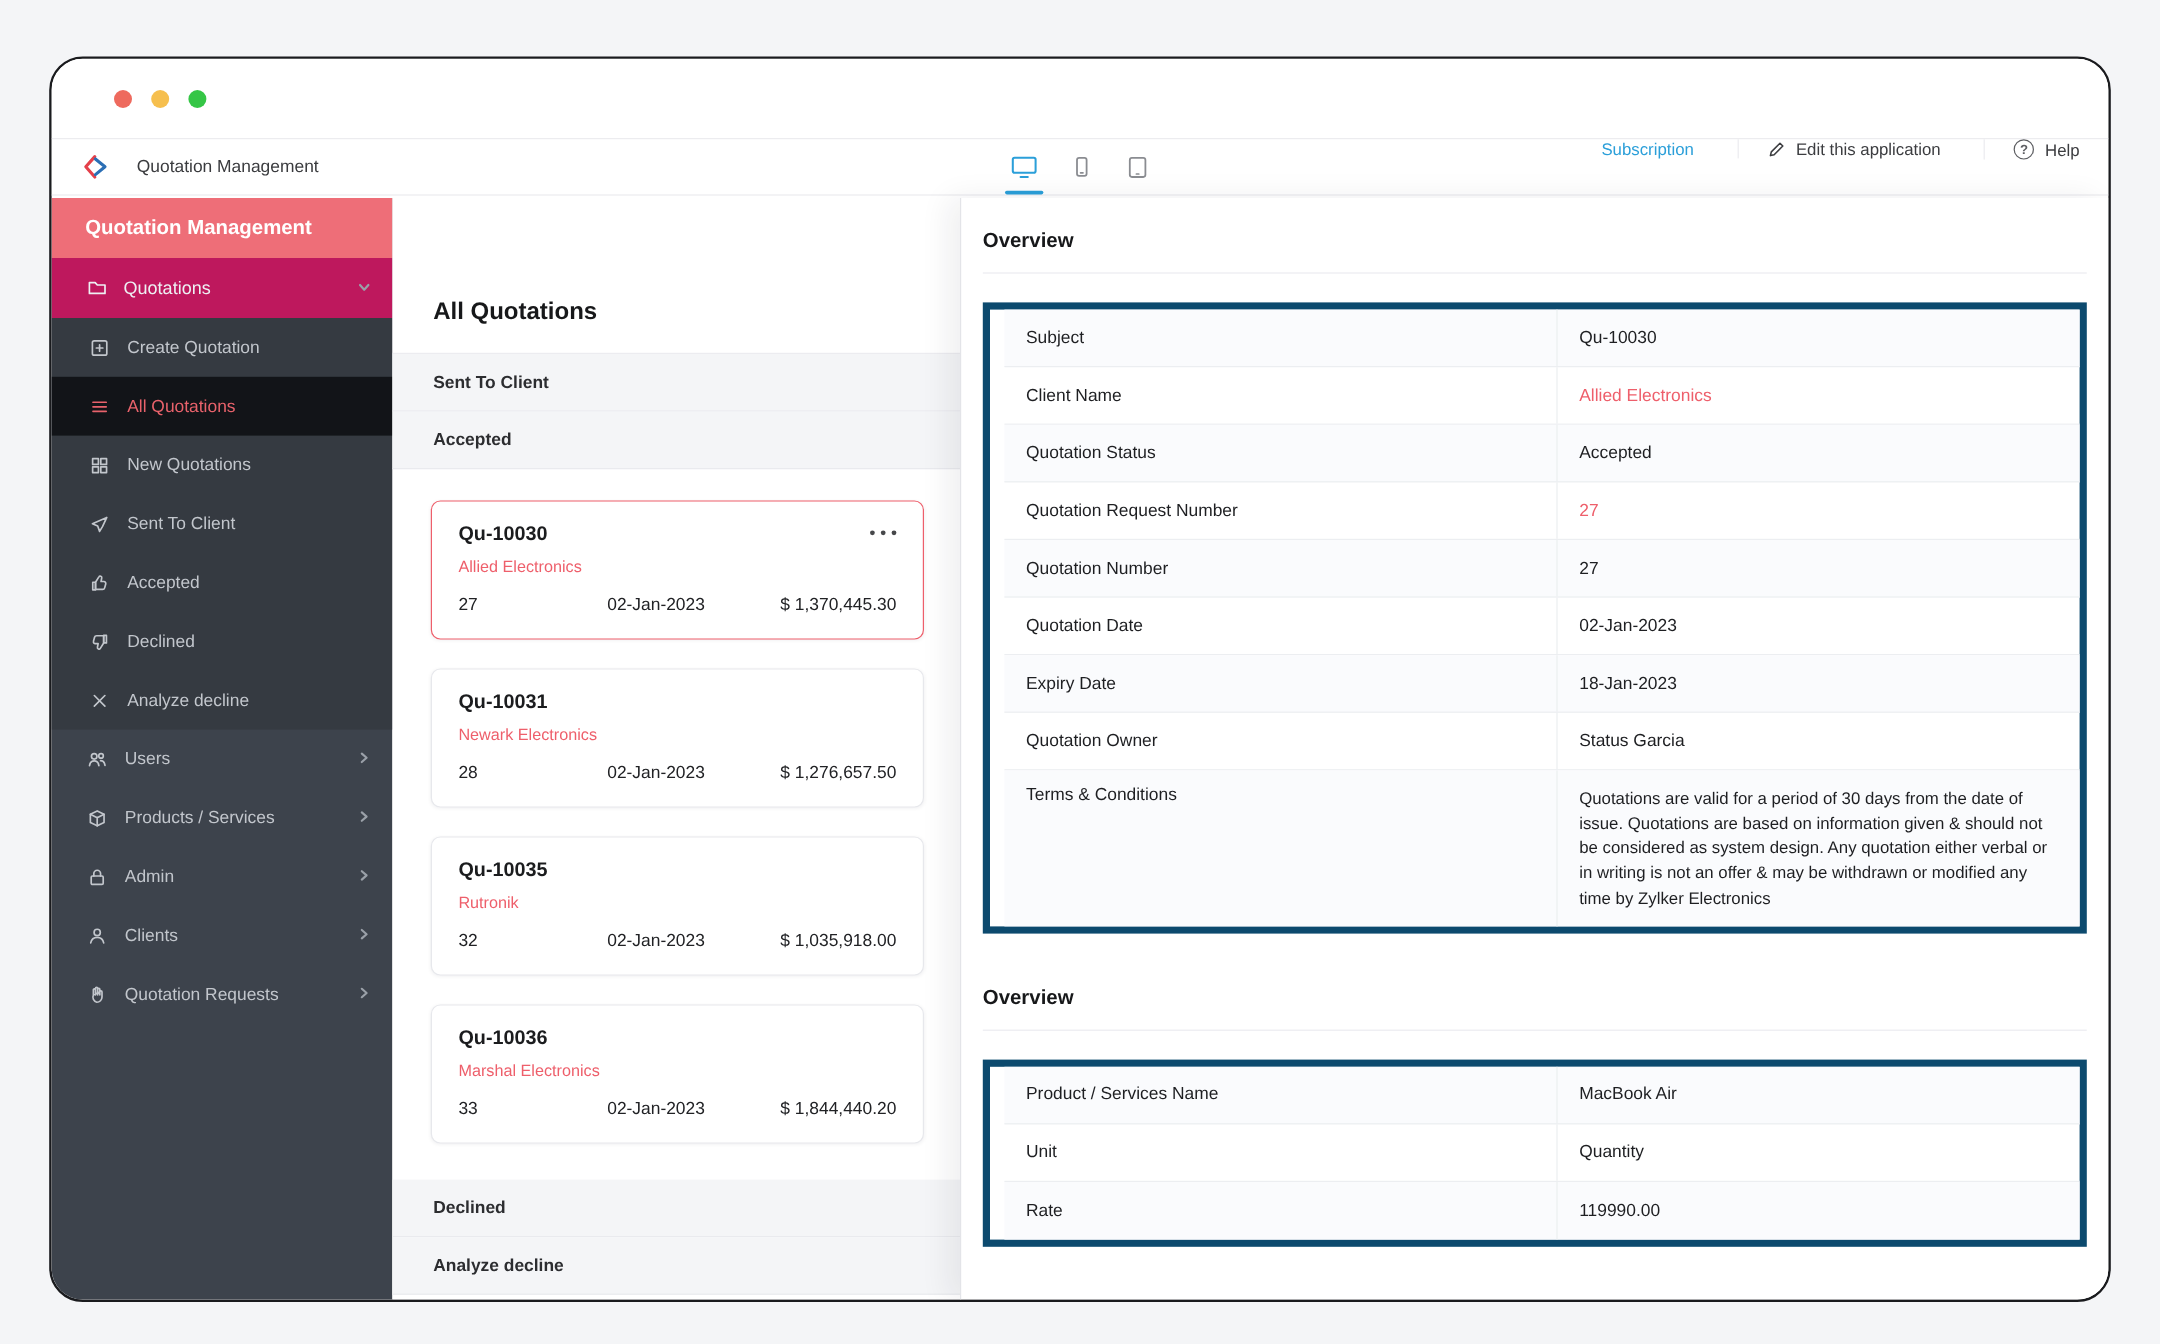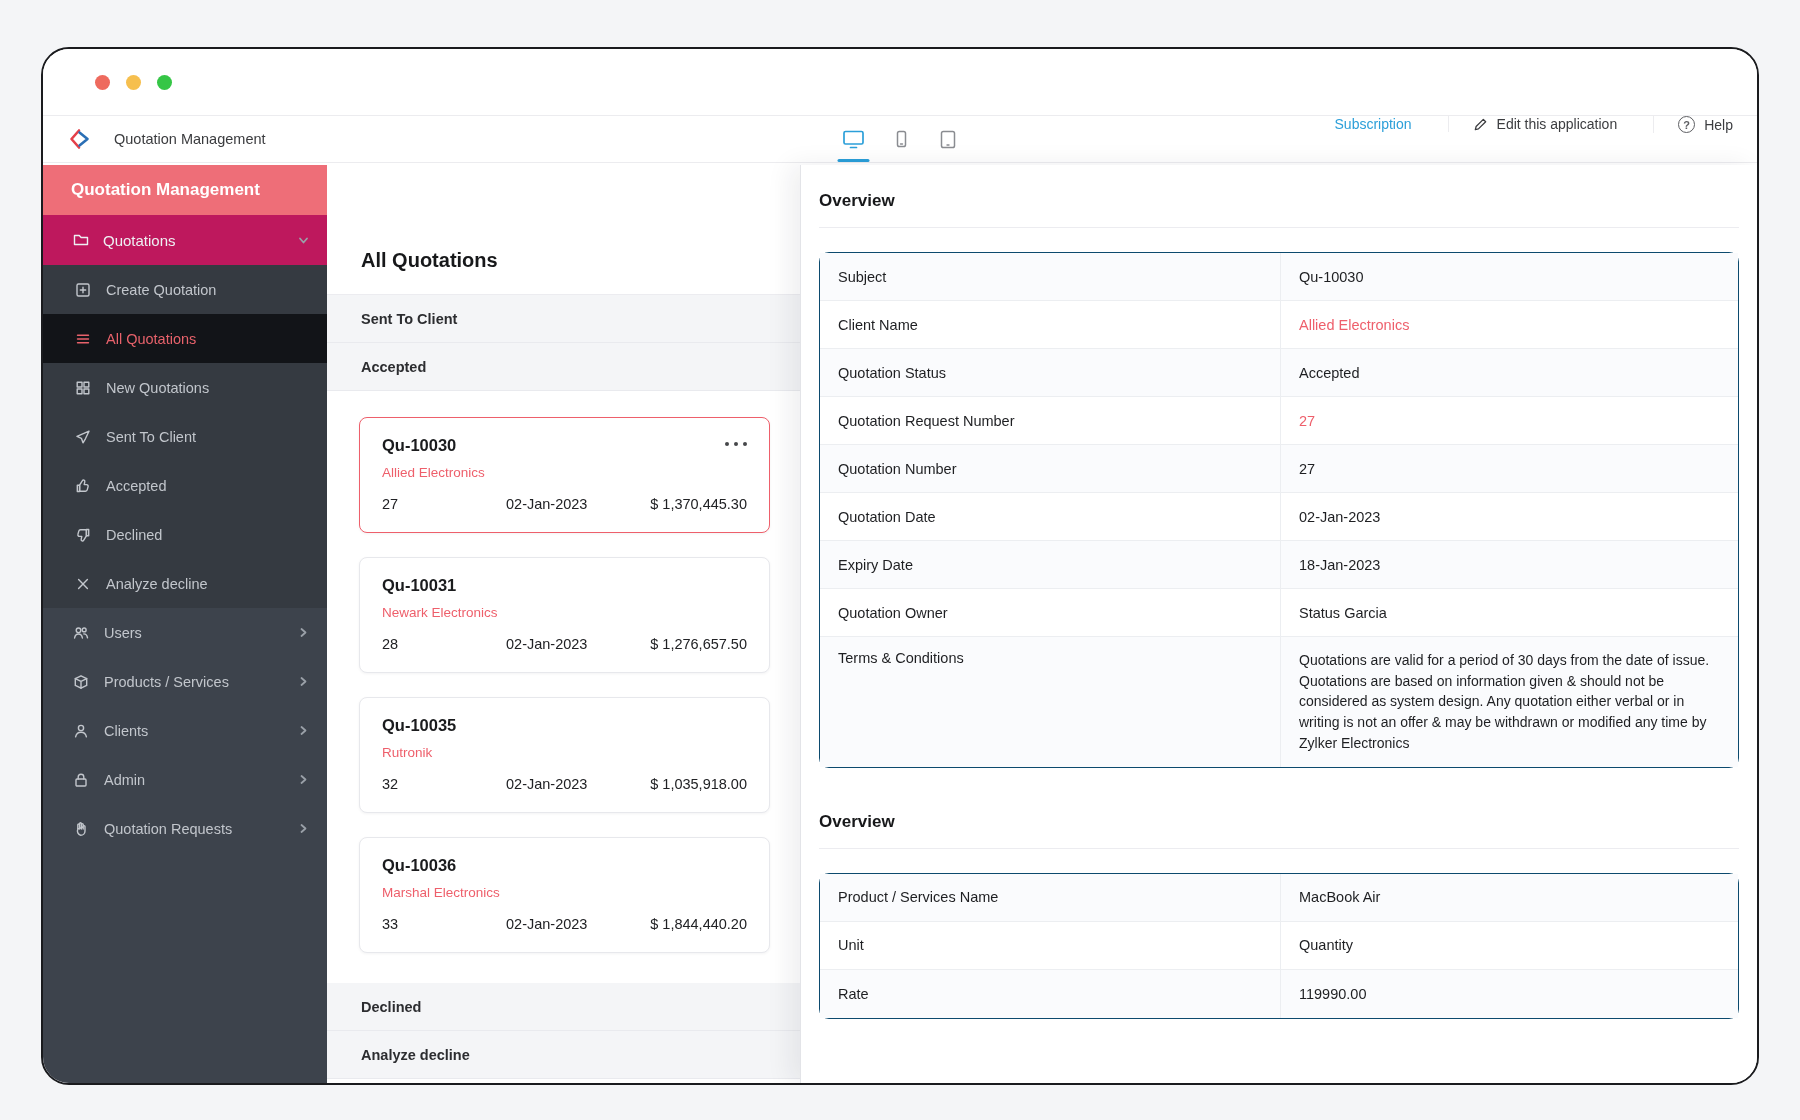--- a/index.html
+++ b/index.html
@@ -90,7 +90,7 @@
   .section-head { margin-top:26px; padding-bottom:16px; border-bottom:1px solid #ececf0; }
   .section-head.second { margin-top:44px; }
   .section-title { font-size:17px; font-weight:700; color:#17181a; }
-  .dtable { margin-top:24px; border:1px solid #0c4a6e; border-radius:10px; }
+  .dtable { margin-top:24px; border:6px solid #0c4a6e; border-radius:0;padding-left:12px; }
   .trow { display:flex; min-height:48px; border-bottom:1px solid #eceef1; }
   .trow:last-child { border-bottom:none; }
   .trow:nth-child(odd) { background:#fafbfd; }

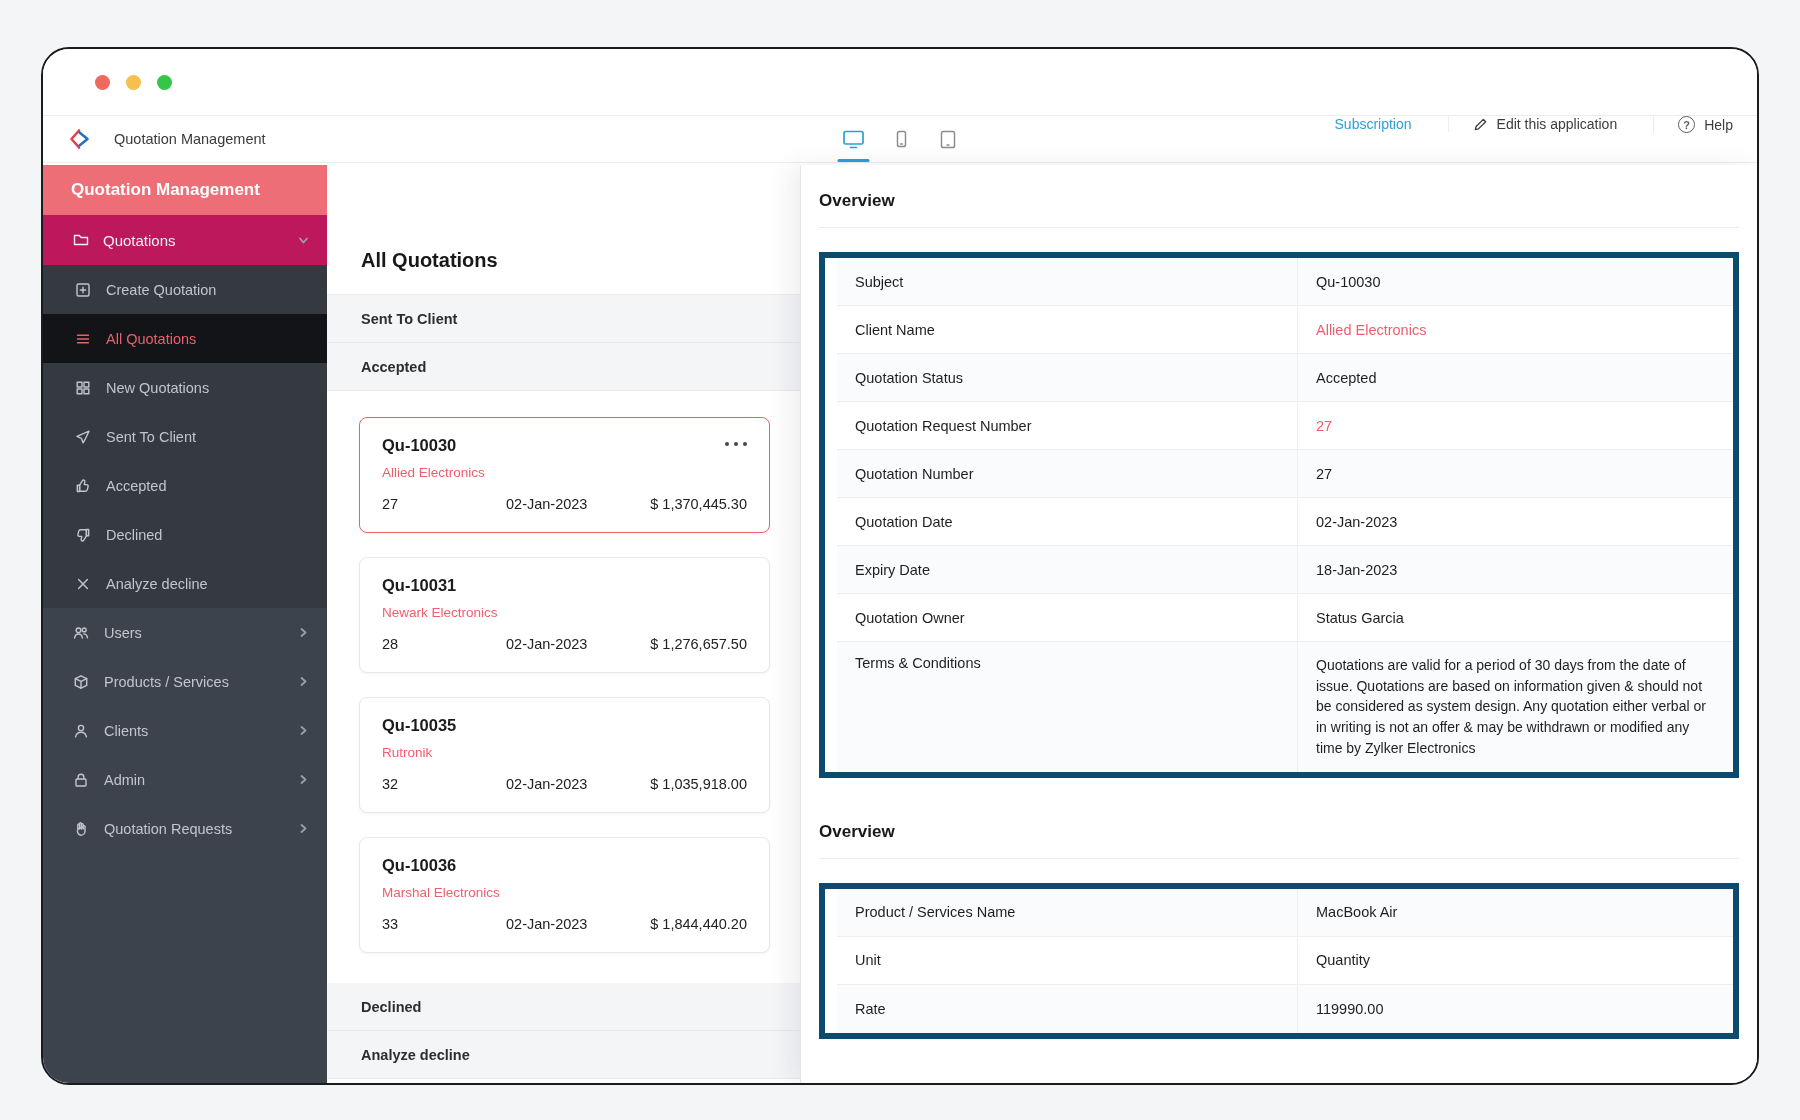--- a/index.html
+++ b/index.html
@@ -251,20 +251,20 @@
       </div>
       <div class="sb-item">
         <svg class="ic">
+            <rect x="3" y="7" width="10" height="7" rx="1"></rect>
+            <path d="M5.2 7V5a2.8 2.8 0 015.6 0v2"></path>
+          </svg>
+        <span>Admin</span>
+        <span class="chev"><svg viewBox="0 0 11 11">
+              <path d="M3.5 2l4 3.5-4 3.5"></path>
+            </svg></span>
+      </div>
+      <div class="sb-item">
+        <svg class="ic">
             <circle cx="8" cy="5" r="2.6"></circle>
             <path d="M2.6 13.8c.6-3 2.7-4.6 5.4-4.6s4.8 1.6 5.4 4.6"></path>
           </svg>
         <span>Clients</span>
-        <span class="chev"><svg viewBox="0 0 11 11">
-              <path d="M3.5 2l4 3.5-4 3.5"></path>
-            </svg></span>
-      </div>
-      <div class="sb-item">
-        <svg class="ic">
-            <rect x="3" y="7" width="10" height="7" rx="1"></rect>
-            <path d="M5.2 7V5a2.8 2.8 0 015.6 0v2"></path>
-          </svg>
-        <span>Admin</span>
         <span class="chev"><svg viewBox="0 0 11 11">
               <path d="M3.5 2l4 3.5-4 3.5"></path>
             </svg></span>

